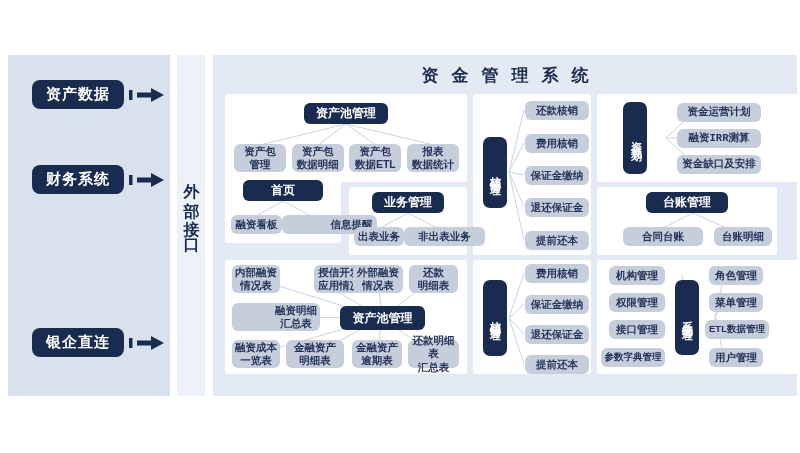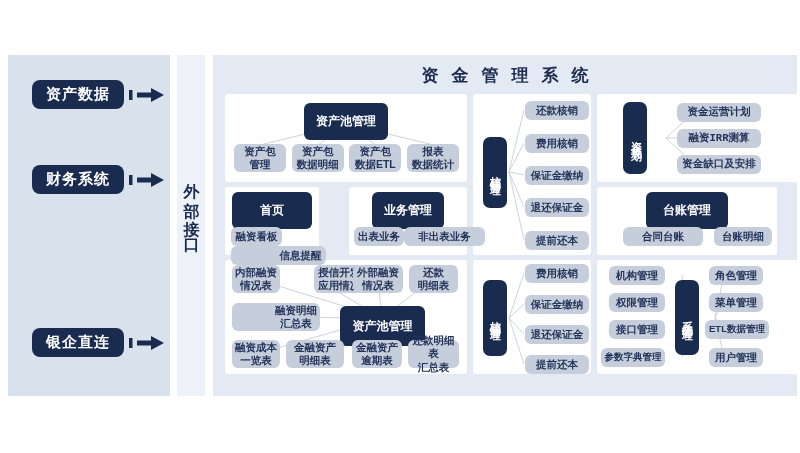--- a/index.html
+++ b/index.html
@@ -44,7 +44,7 @@
   #p9{left:384px;top:205px;width:180px;height:114px;padding-left:32px;}
   .hdr{
     position:absolute;background:#1a2b50;color:#ffffff;border-radius:6px;
-    font-weight:bold;font-size:12px;height:21px;padding:8px 12px;
+    font-weight:bold;font-size:12px;height:21px;padding:0 12px;
     display:flex;align-items:center;justify-content:center;white-space:nowrap;z-index:2;
   }
   .hdr.center{left:50%;transform:translateX(-50%);}

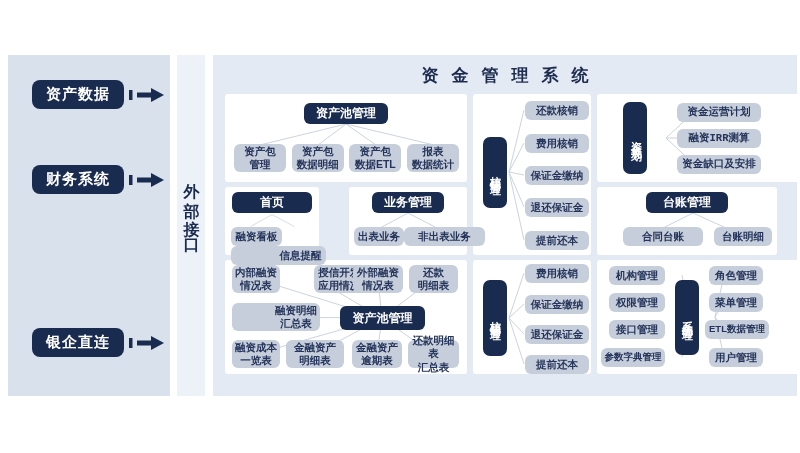--- a/index.html
+++ b/index.html
@@ -36,7 +36,7 @@
   #p1{left:12px;top:39px;width:242px;height:88px;}
   #p2{left:260px;top:39px;width:118px;height:161px;}
   #p3{left:384px;top:39px;width:216px;height:88px;font-family:Liberation Mono, monospace;}
-  #p4{left:12px;top:132px;width:94px;height:68px;}
+  #p4{left:12px;top:120px;width:116px;height:68px;}
   #p5{left:136px;top:132px;width:118px;height:68px;}
   #p6{left:384px;top:132px;width:180px;height:68px;}
   #p7{left:12px;top:205px;width:242px;height:114px;}

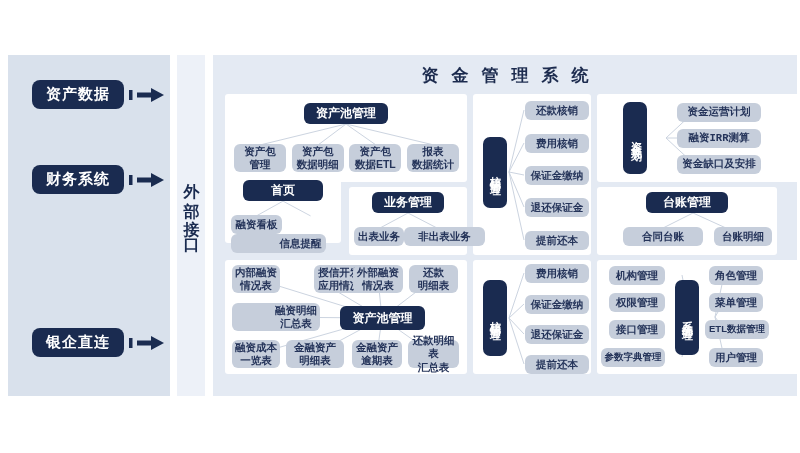--- a/index.html
+++ b/index.html
@@ -155,7 +155,7 @@
         <line x1="59" y1="26" x2="87" y2="41"></line>
     </svg>
     <div class="hdr center" style="top:5px;min-width:56px;">首页</div>
-    <div class="row" style="left:6px;right:4px;top:40px;flex-direction:column;">
+    <div class="row" style="left:6px;right:4px;top:40px;">
       <div class="gbox" style="width:51px;height:19px;">融资看板</div>
       <div class="gbox" style="width:51px;height:19px;padding-left:44px;">信息提醒</div>
     </div>

